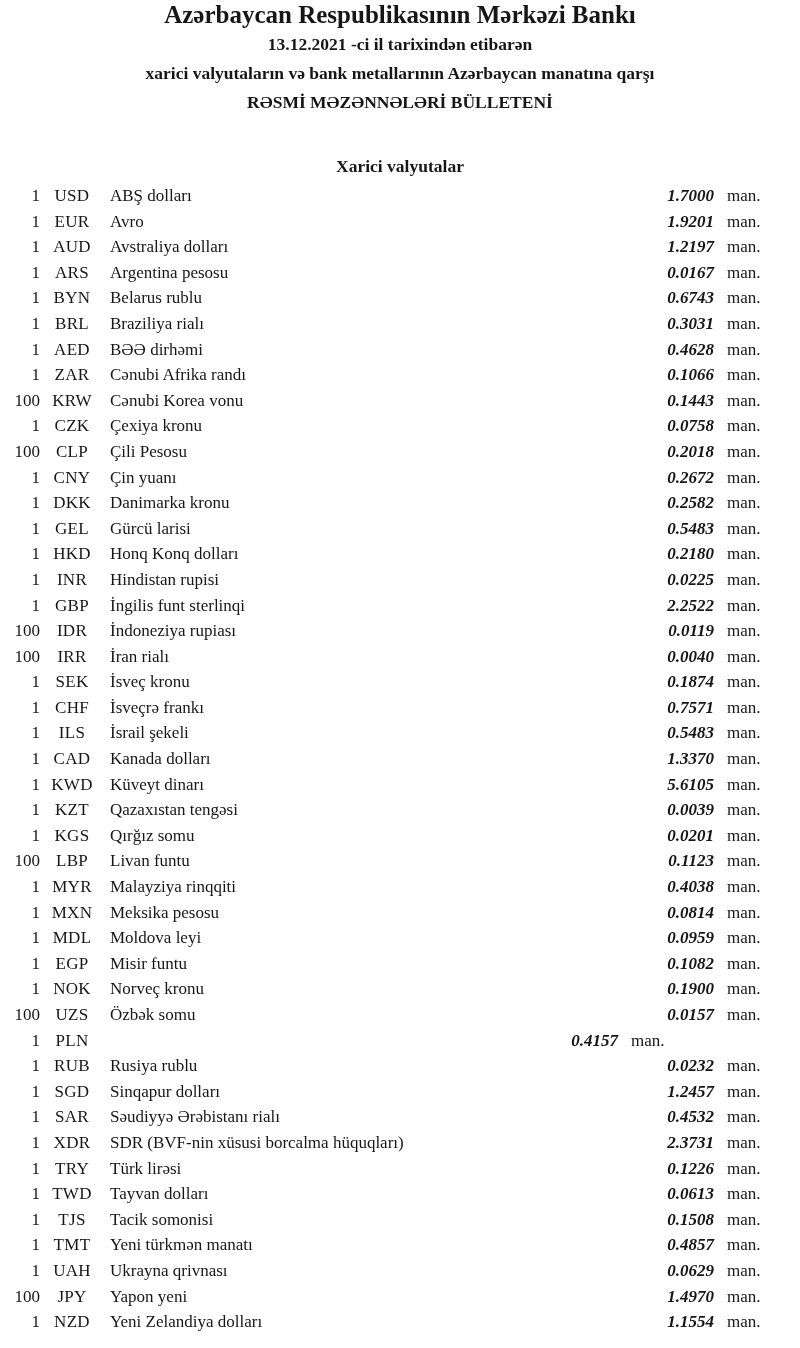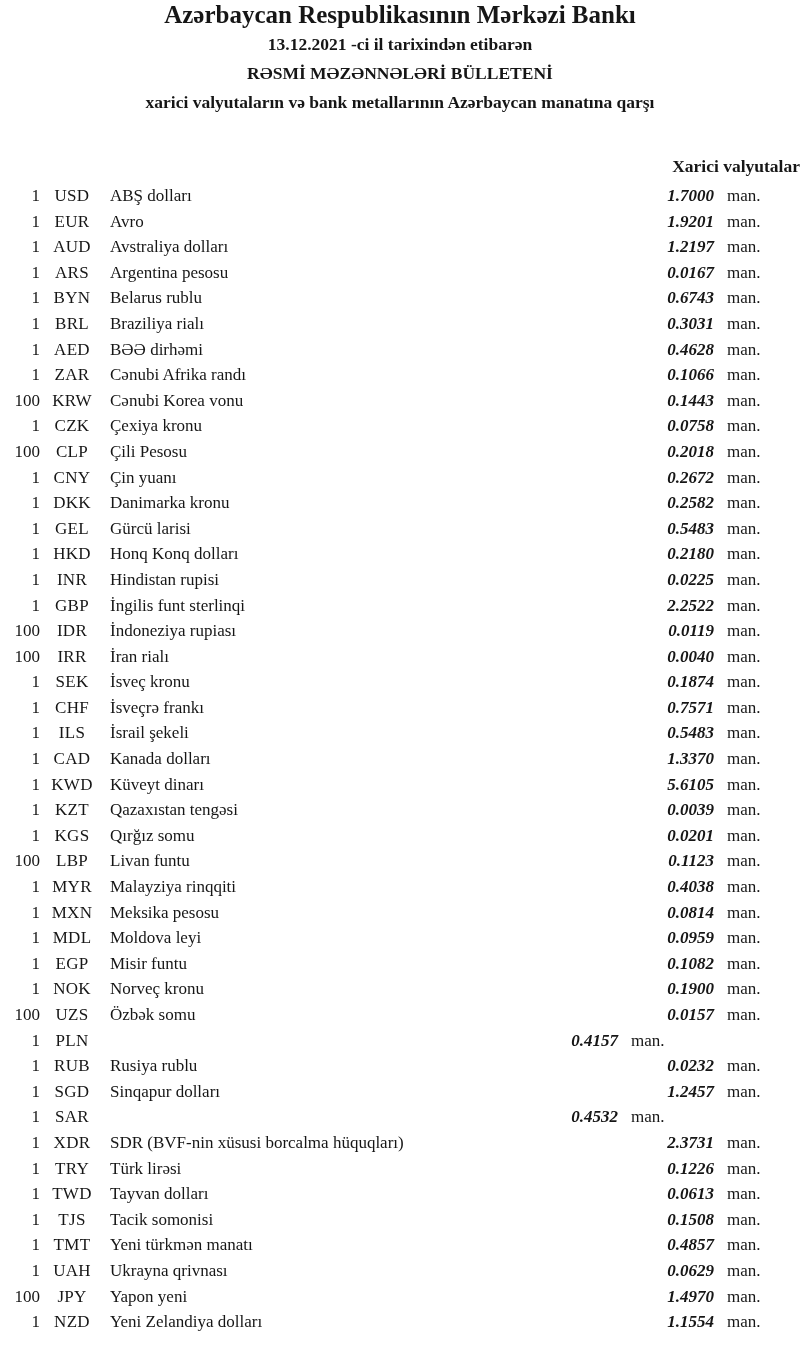--- a/index.html
+++ b/index.html
@@ -55,8 +55,8 @@
 <div class="header">
   <div class="doc-title">Azərbaycan Respublikasının Mərkəzi Bankı</div>
   <div class="doc-sub">13.12.2021 -ci il tarixindən etibarən</div>
+  <div class="doc-sub">xarici valyutaların və bank metallarının Azərbaycan manatına qarşı</div>
   <div class="doc-sub">RƏSMİ MƏZƏNNƏLƏRİ BÜLLETENİ</div>
-  <div class="doc-sub">xarici valyutaların və bank metallarının Azərbaycan manatına qarşı</div>
 </div>
 
 <div class="section-title">Xarici valyutalar</div>

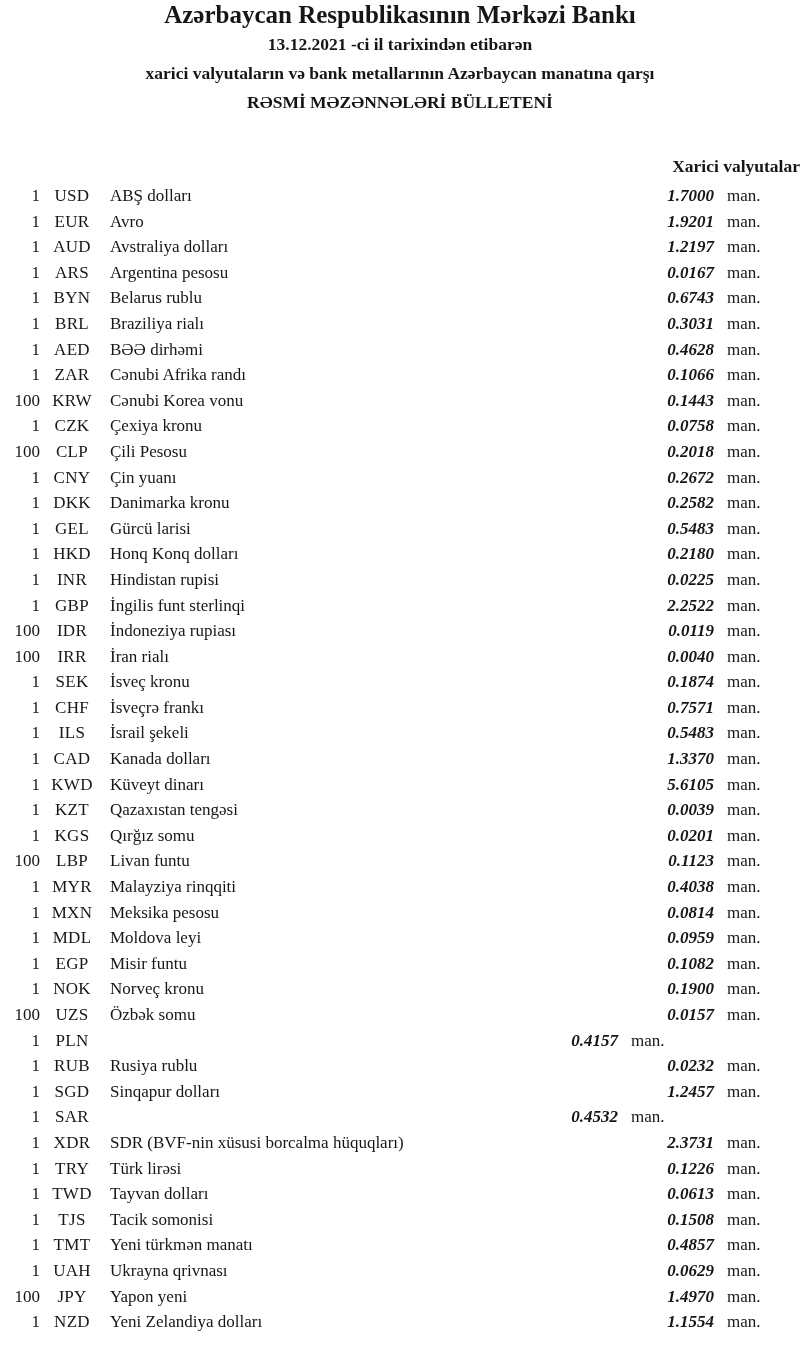--- a/index.html
+++ b/index.html
@@ -24,7 +24,7 @@
     line-height: 29px;
   }
   .section-title {
-    text-align: right;
+    text-align: center;
     font-size: 17.5px;
     font-weight: 700;
     margin-top: 38px;

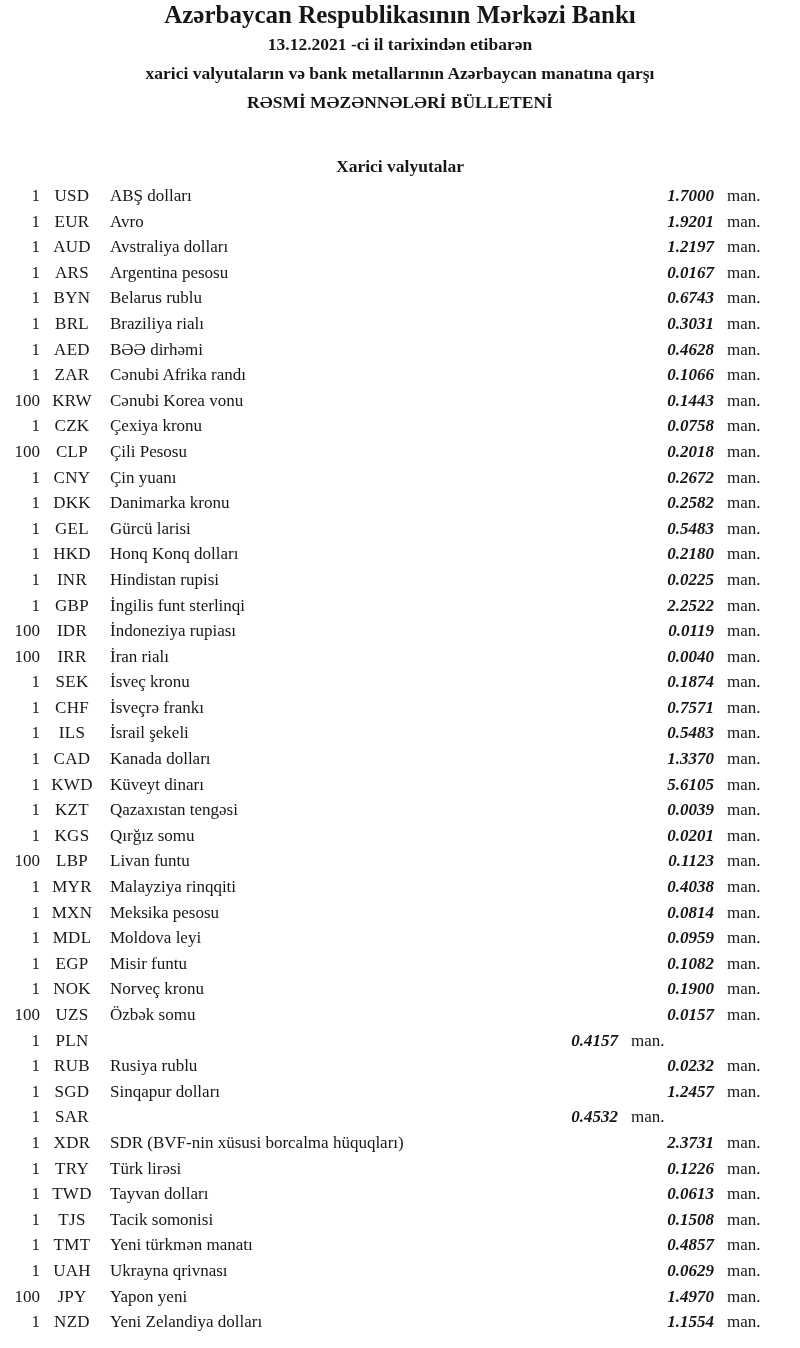--- a/index.html
+++ b/index.html
@@ -352,6 +352,7 @@
   <div class="row">
     <span class="c-qty">1</span>
     <span class="c-code">SAR</span>
+    <span class="c-name">Səudiyyə Ərəbistanı rialı</span>
     <span class="c-rate">0.4532</span>
     <span class="c-unit">man.</span>
   </div>

